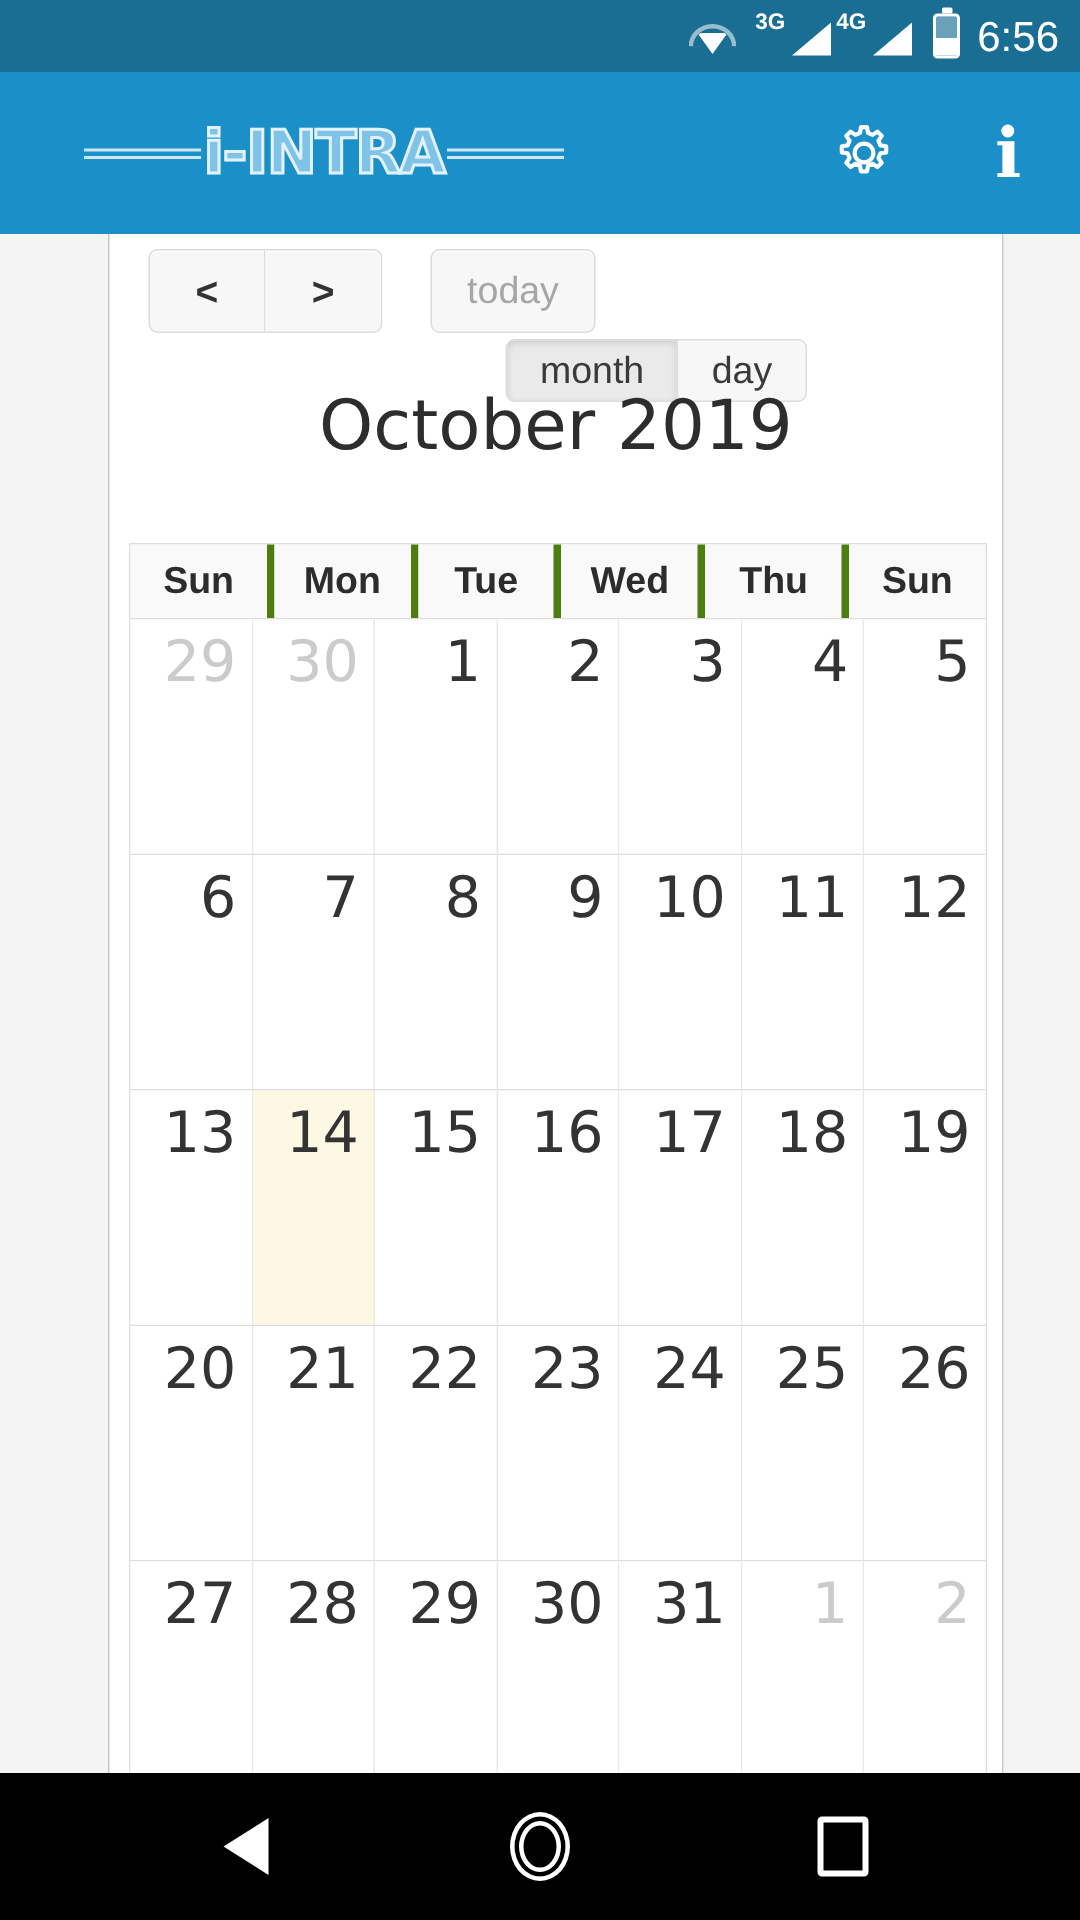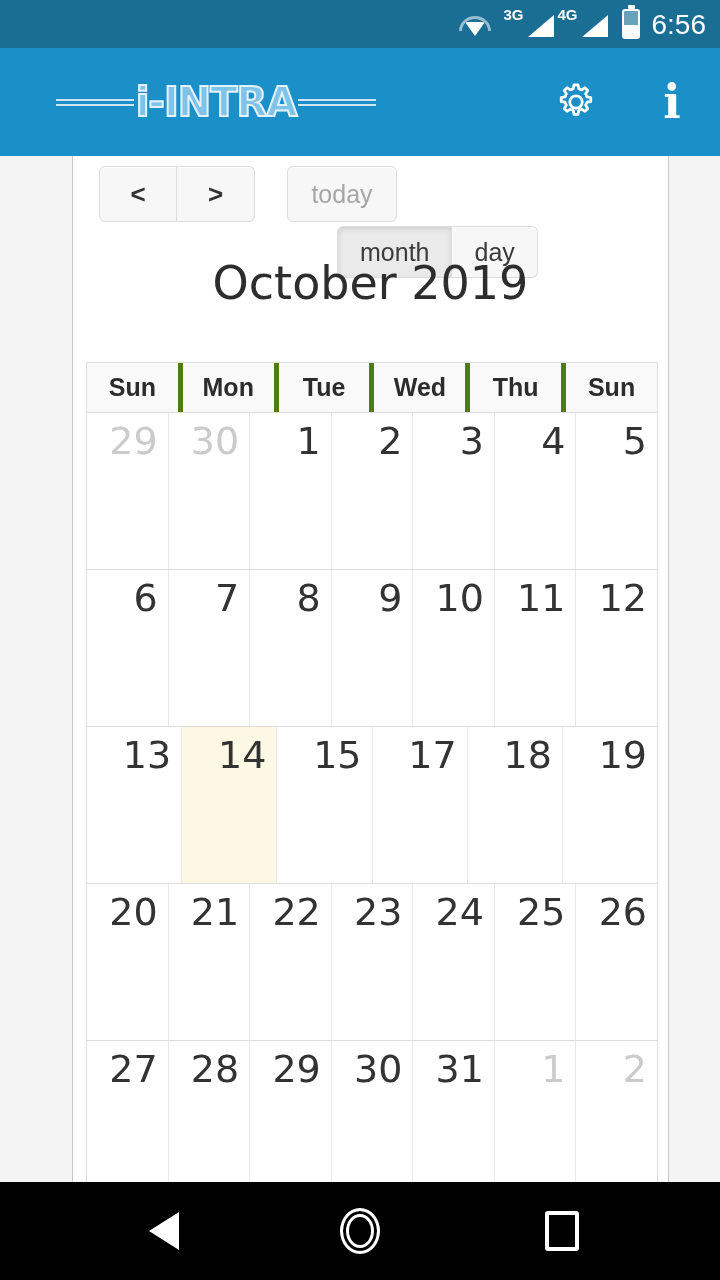--- a/index.html
+++ b/index.html
@@ -139,7 +139,7 @@
     font-size: 25px;
   }
   #view-group { left: 264px; top: 70px; }
-  .btn.view { height: 52px; padding: 0 22px; font-size: 25px; color: #3a3a3a; }
+  .btn.view { height: 42px; padding: 0 22px; font-size: 25px; color: #3a3a3a; }
   .btn.view:first-child { border-radius: 6px 0 0 6px; }
   .btn.view:last-child { border-radius: 0 6px 6px 0; }
   .btn.view + .btn.view { border-left: none; }

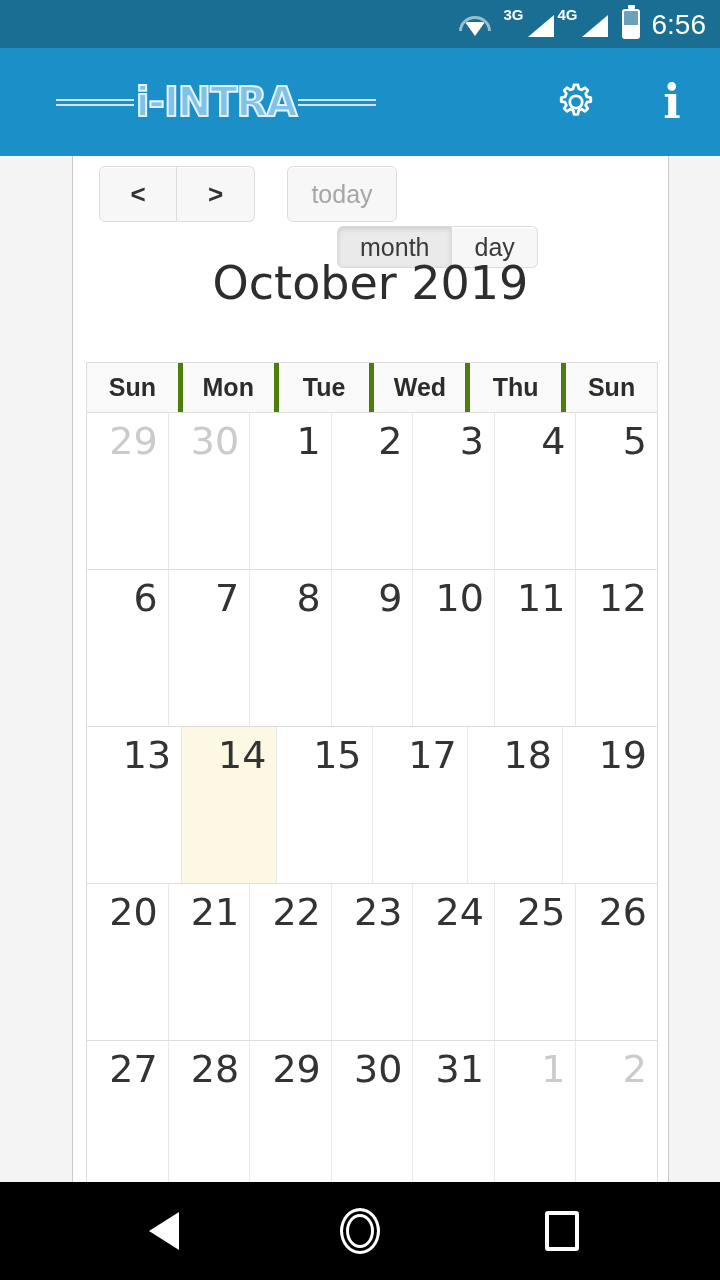--- a/index.html
+++ b/index.html
@@ -355,6 +355,9 @@
                 <span class="num">15</span>
               </div>
               <div class="day-cell">
+                <span class="num">16</span>
+              </div>
+              <div class="day-cell">
                 <span class="num">17</span>
               </div>
               <div class="day-cell">

